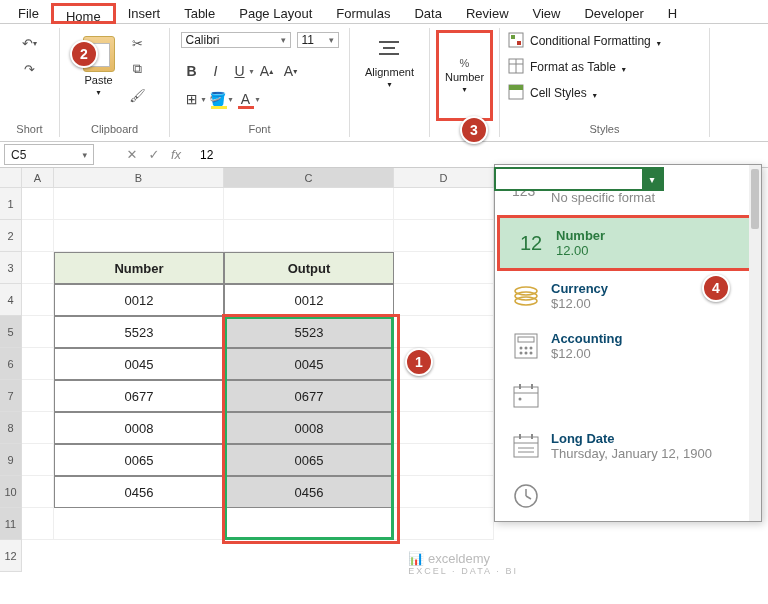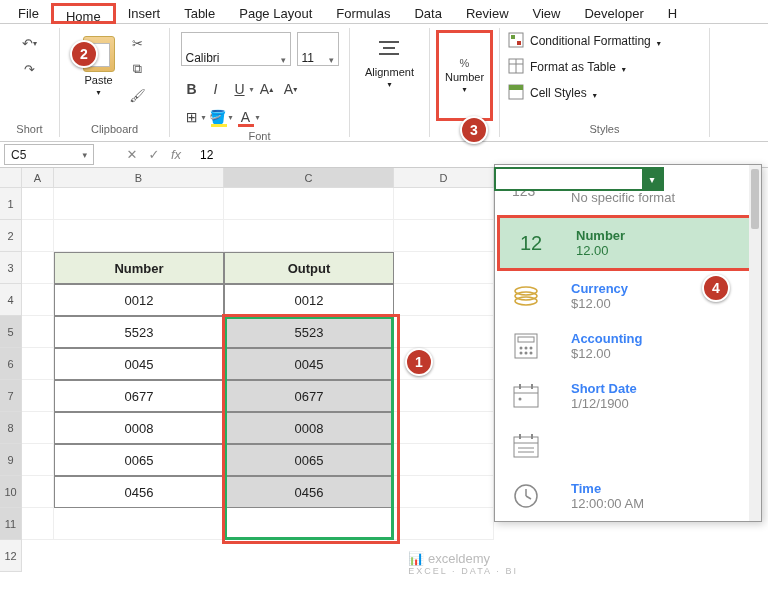--- a/index.html
+++ b/index.html
@@ -17,7 +17,7 @@
 .big-btn span{font-size:11px}
 .paste-icon{width:32px;height:36px;background:linear-gradient(#f2d191,#e4b965);border:1px solid #c9a84f;border-radius:3px;position:relative}
 .paste-icon::after{content:"";position:absolute;top:6px;left:4px;right:4px;bottom:4px;background:#fff;border:1px solid #bbb}
-.combo{display:flex;align-items:flex-end;border:1px solid #bbb;height:34px;font-size:12px;padding:0 4px;background:#fff}
+.combo{display:flex;align-items:center;border:1px solid #bbb;height:16px;font-size:12px;padding:0 4px;background:#fff}
 .combo .chev{margin-left:auto;color:#666;font-size:9px}
 .font-box{width:110px}
 .size-box{width:42px}

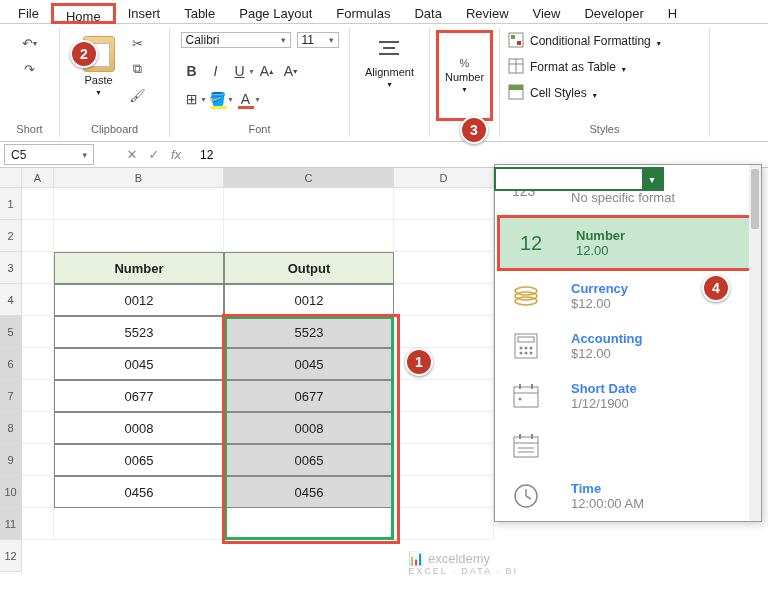--- a/index.html
+++ b/index.html
@@ -55,7 +55,7 @@
 .dropdown{position:absolute;top:164px;left:494px;width:268px;background:#fff;border:1px solid #999;box-shadow:2px 2px 8px rgba(0,0,0,.2);z-index:10}
 .dd-trigger{position:absolute;top:167px;left:494px;width:170px;height:24px;border:2px solid #2a7a3f;background:#fff;display:flex;align-items:center;z-index:11}
 .dd-trigger .chev{margin-left:auto;width:20px;height:20px;background:#2a7a3f;color:#fff;display:flex;align-items:center;justify-content:center;font-size:10px}
-.dd-item{display:flex;align-items:center;gap:28px;padding:10px 14px;cursor:pointer}
+.dd-item{display:flex;align-items:center;gap:8px;padding:10px 14px;cursor:pointer}
 .dd-item.selected{background:#c8e6d0}
 .dd-icon{width:34px;height:30px;color:#8a8a8a;display:flex;align-items:center;justify-content:center}
 .dd-text .t{font-size:13px;font-weight:600;color:#3b82f6}

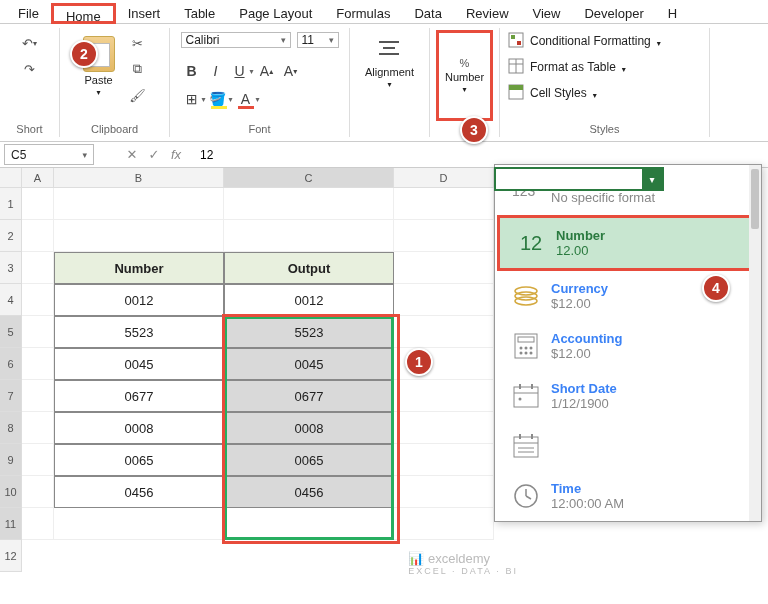--- a/index.html
+++ b/index.html
@@ -58,7 +58,7 @@
 .dd-item{display:flex;align-items:center;gap:8px;padding:10px 14px;cursor:pointer}
 .dd-item.selected{background:#c8e6d0}
 .dd-icon{width:34px;height:30px;color:#8a8a8a;display:flex;align-items:center;justify-content:center}
-.dd-text .t{font-size:13px;font-weight:600;color:#3b82f6}
+.dd-text .t{font-size:13px;font-weight:600;color:#0c4a6e}
 .dd-text .s{font-size:13px;color:#888}
 .dd-item.selected .t{color:#2a7a3f}
 .dd-item.selected .s{color:#2a7a3f}

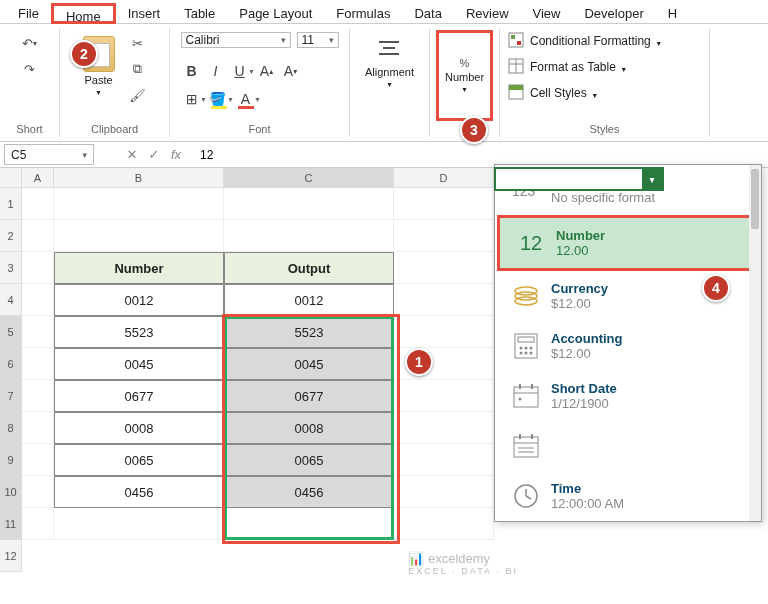--- a/index.html
+++ b/index.html
@@ -378,10 +378,6 @@
           <circle cx="9" cy="17" r="1.5" fill="#8a8a8a"></circle>
         </svg>
       </div>
-    <div class="dd-text">
-        <div class="t">Short Date</div>
-        <div class="s">1/12/1900</div>
-      </div>
   </div>
   <div class="dd-item">
     <div class="dd-icon">

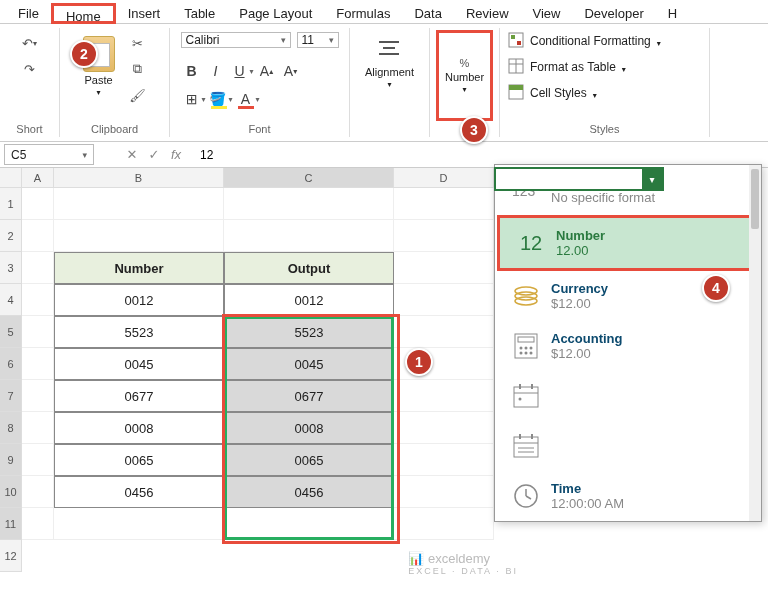--- a/index.html
+++ b/index.html
@@ -390,6 +390,10 @@
           <line x1="7" y1="20" x2="23" y2="20" stroke="#8a8a8a"></line>
         </svg>
       </div>
+    <div class="dd-text">
+        <div class="t">Long Date</div>
+        <div class="s">Thursday, January 12, 1900</div>
+      </div>
   </div>
   <div class="dd-item">
     <div class="dd-icon">

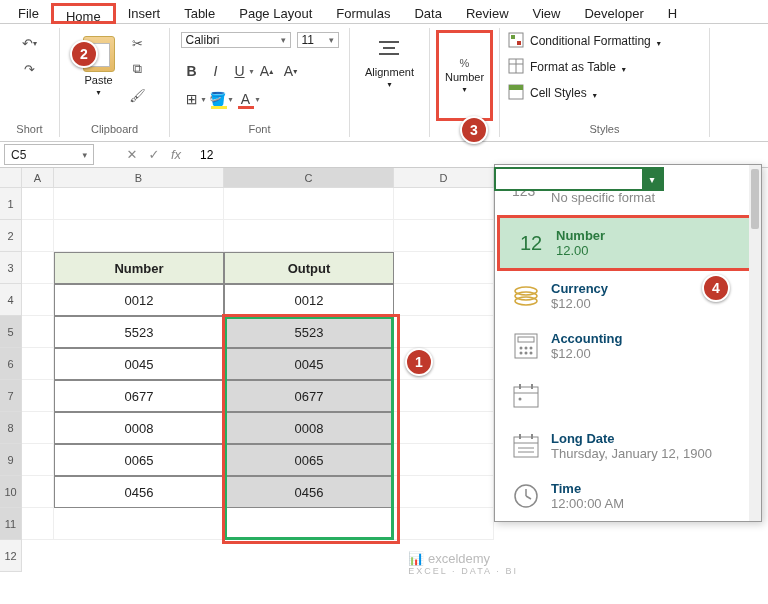--- a/index.html
+++ b/index.html
@@ -403,10 +403,6 @@
           <line x1="15" y1="14" x2="20" y2="17" stroke="#8a8a8a" stroke-width="1.5"></line>
         </svg>
       </div>
-    <div class="dd-text">
-        <div class="t">Time</div>
-        <div class="s">12:00:00 AM</div>
-      </div>
   </div>
   <div class="scrollbar">
       <div class="thumb"></div>

